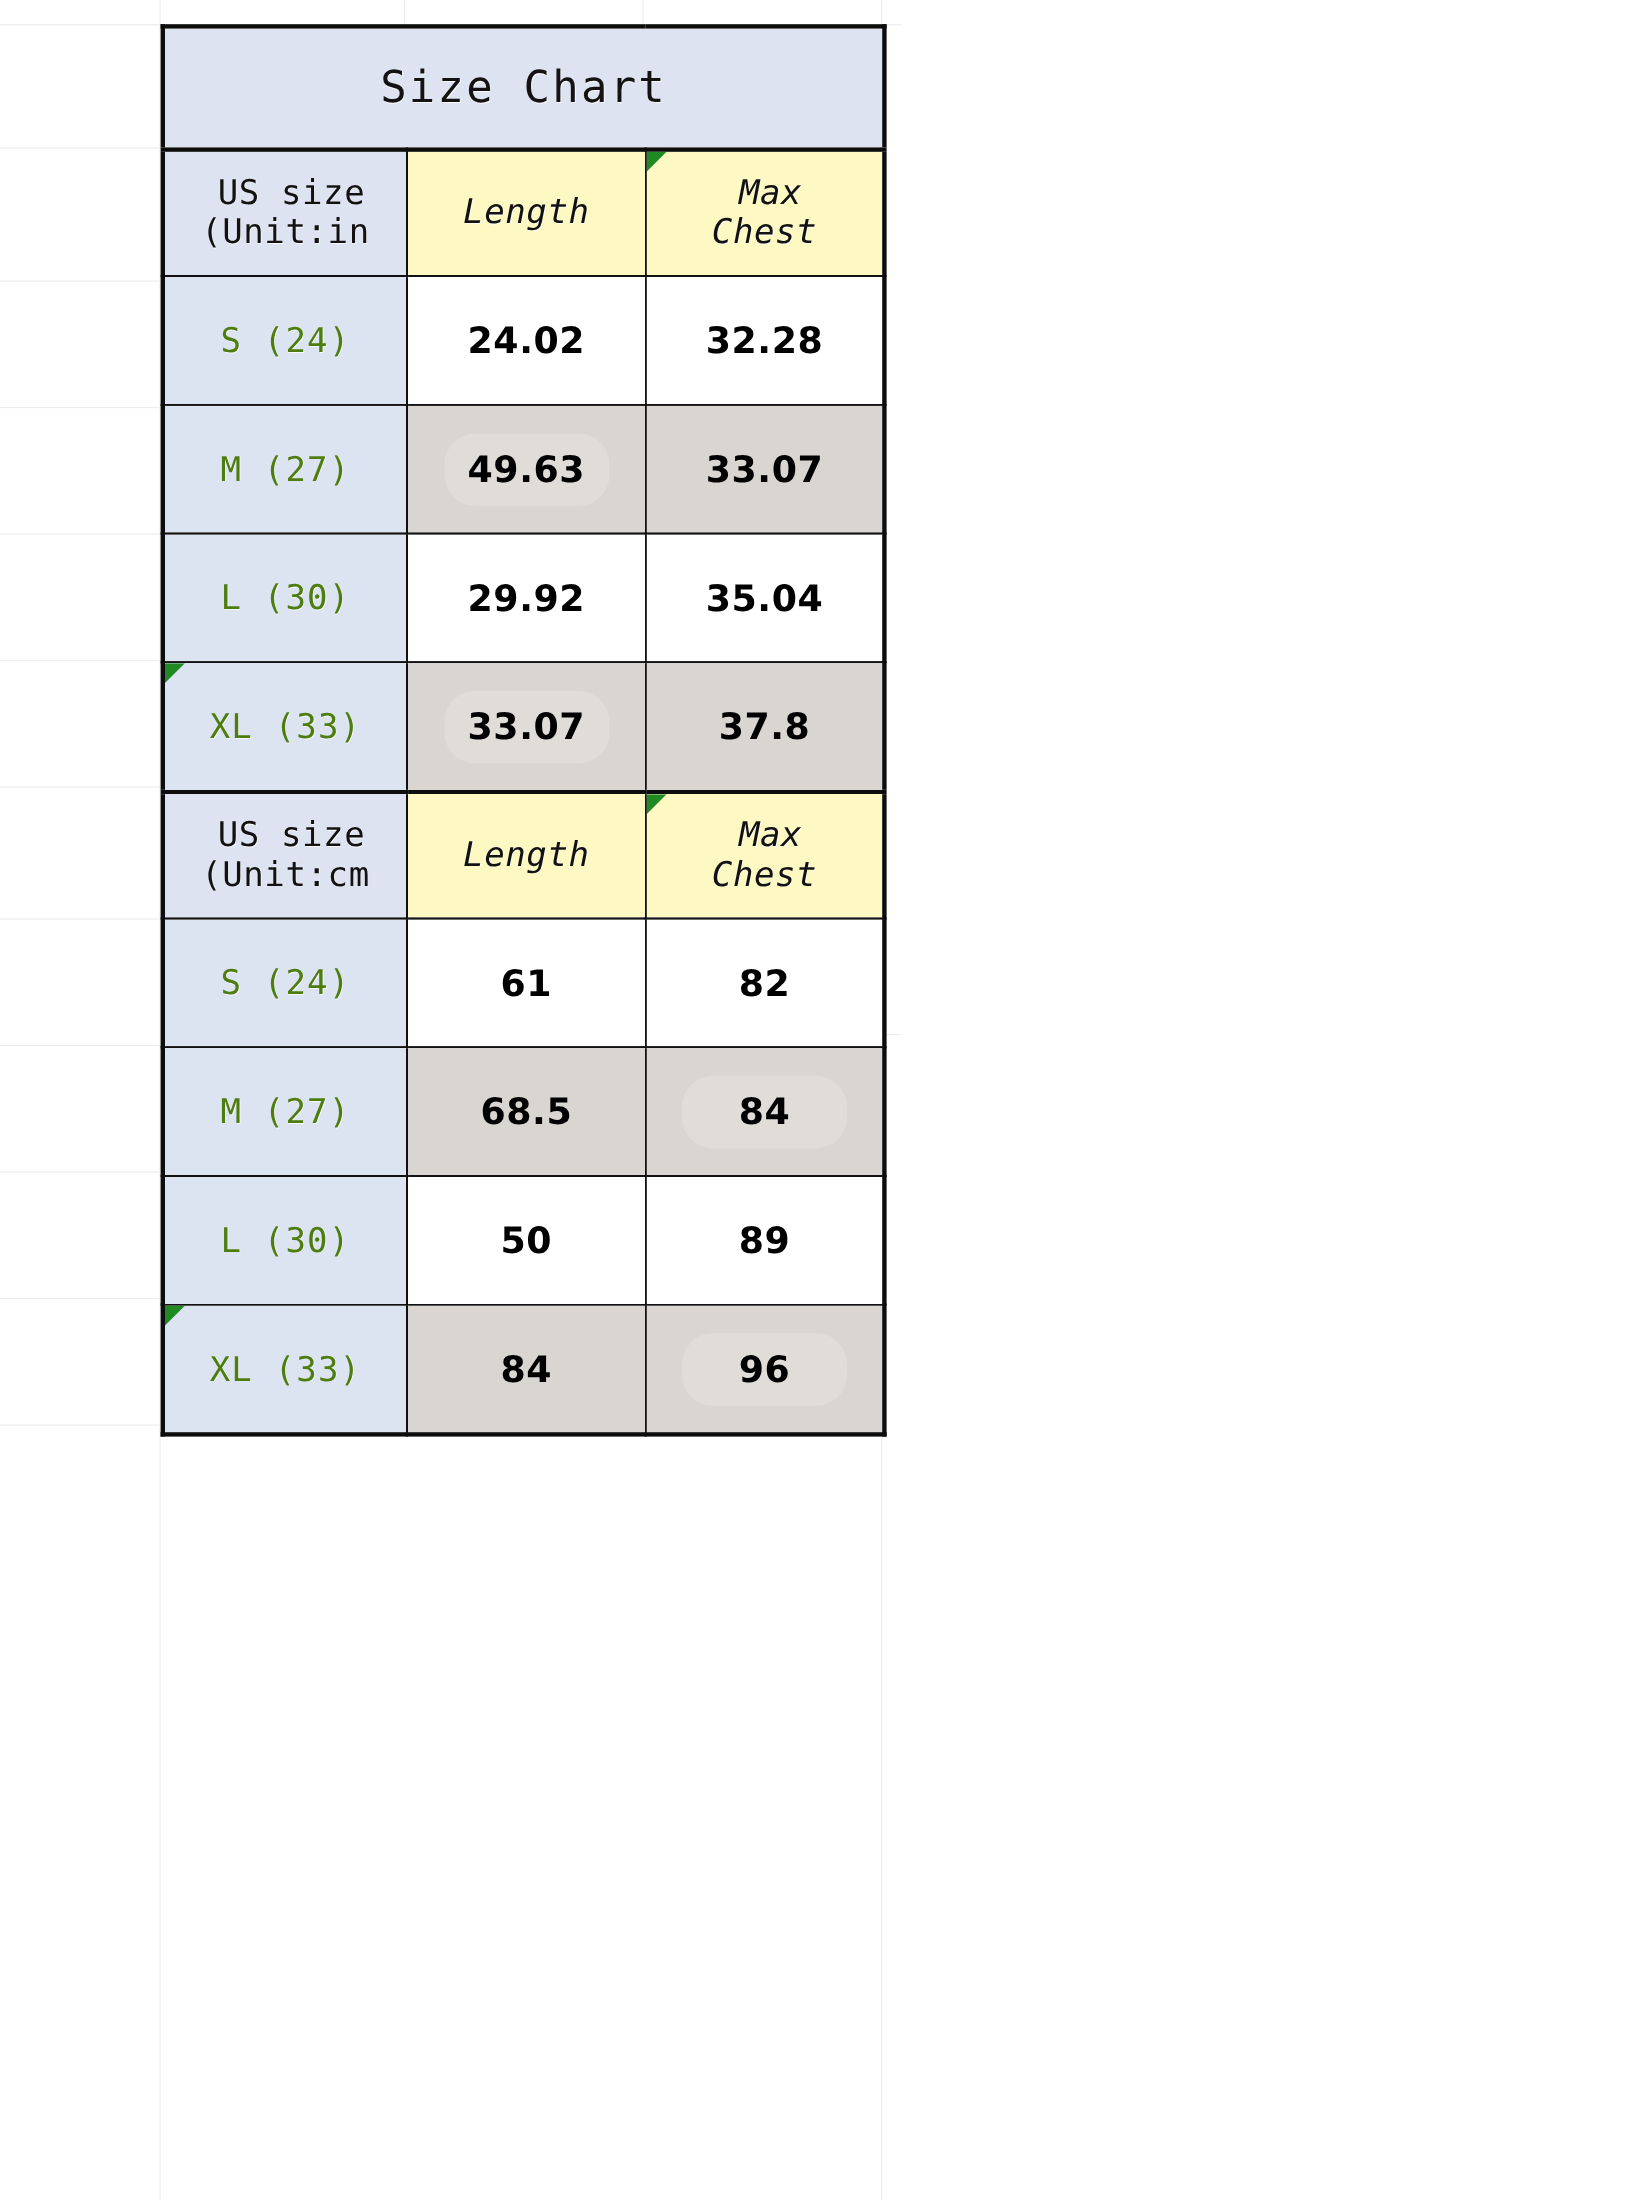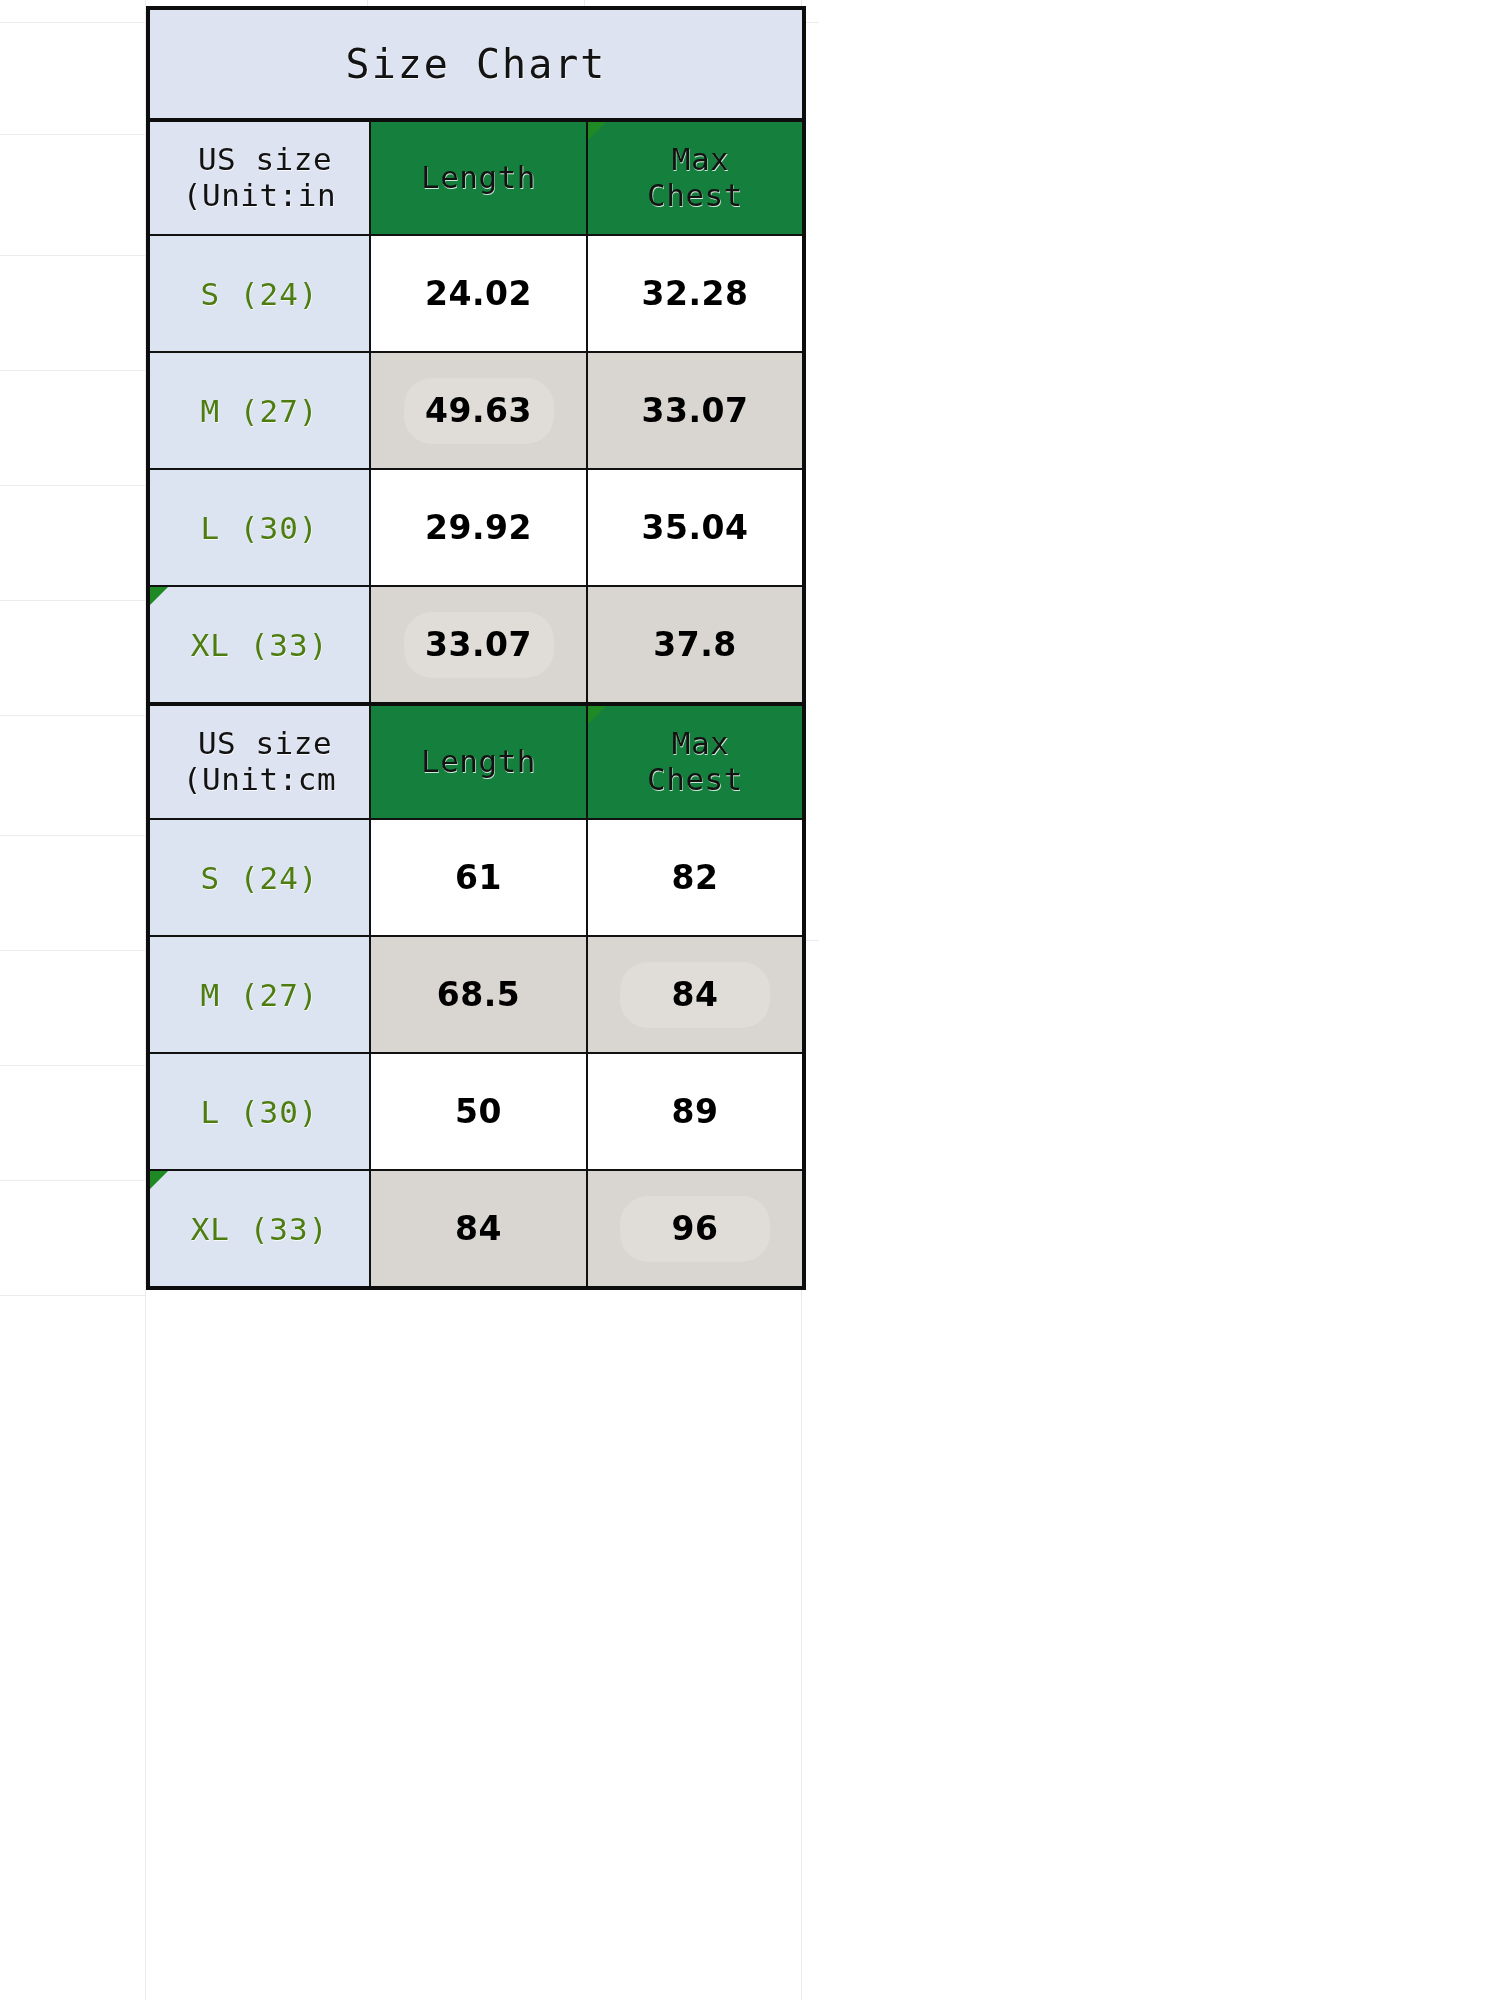--- a/index.html
+++ b/index.html
@@ -36,7 +36,7 @@
   .chart-wrap {
     position: absolute;
     left: 146px;
-    top: 6px;
+    top: 22px;
     width: 656px;
   }
 

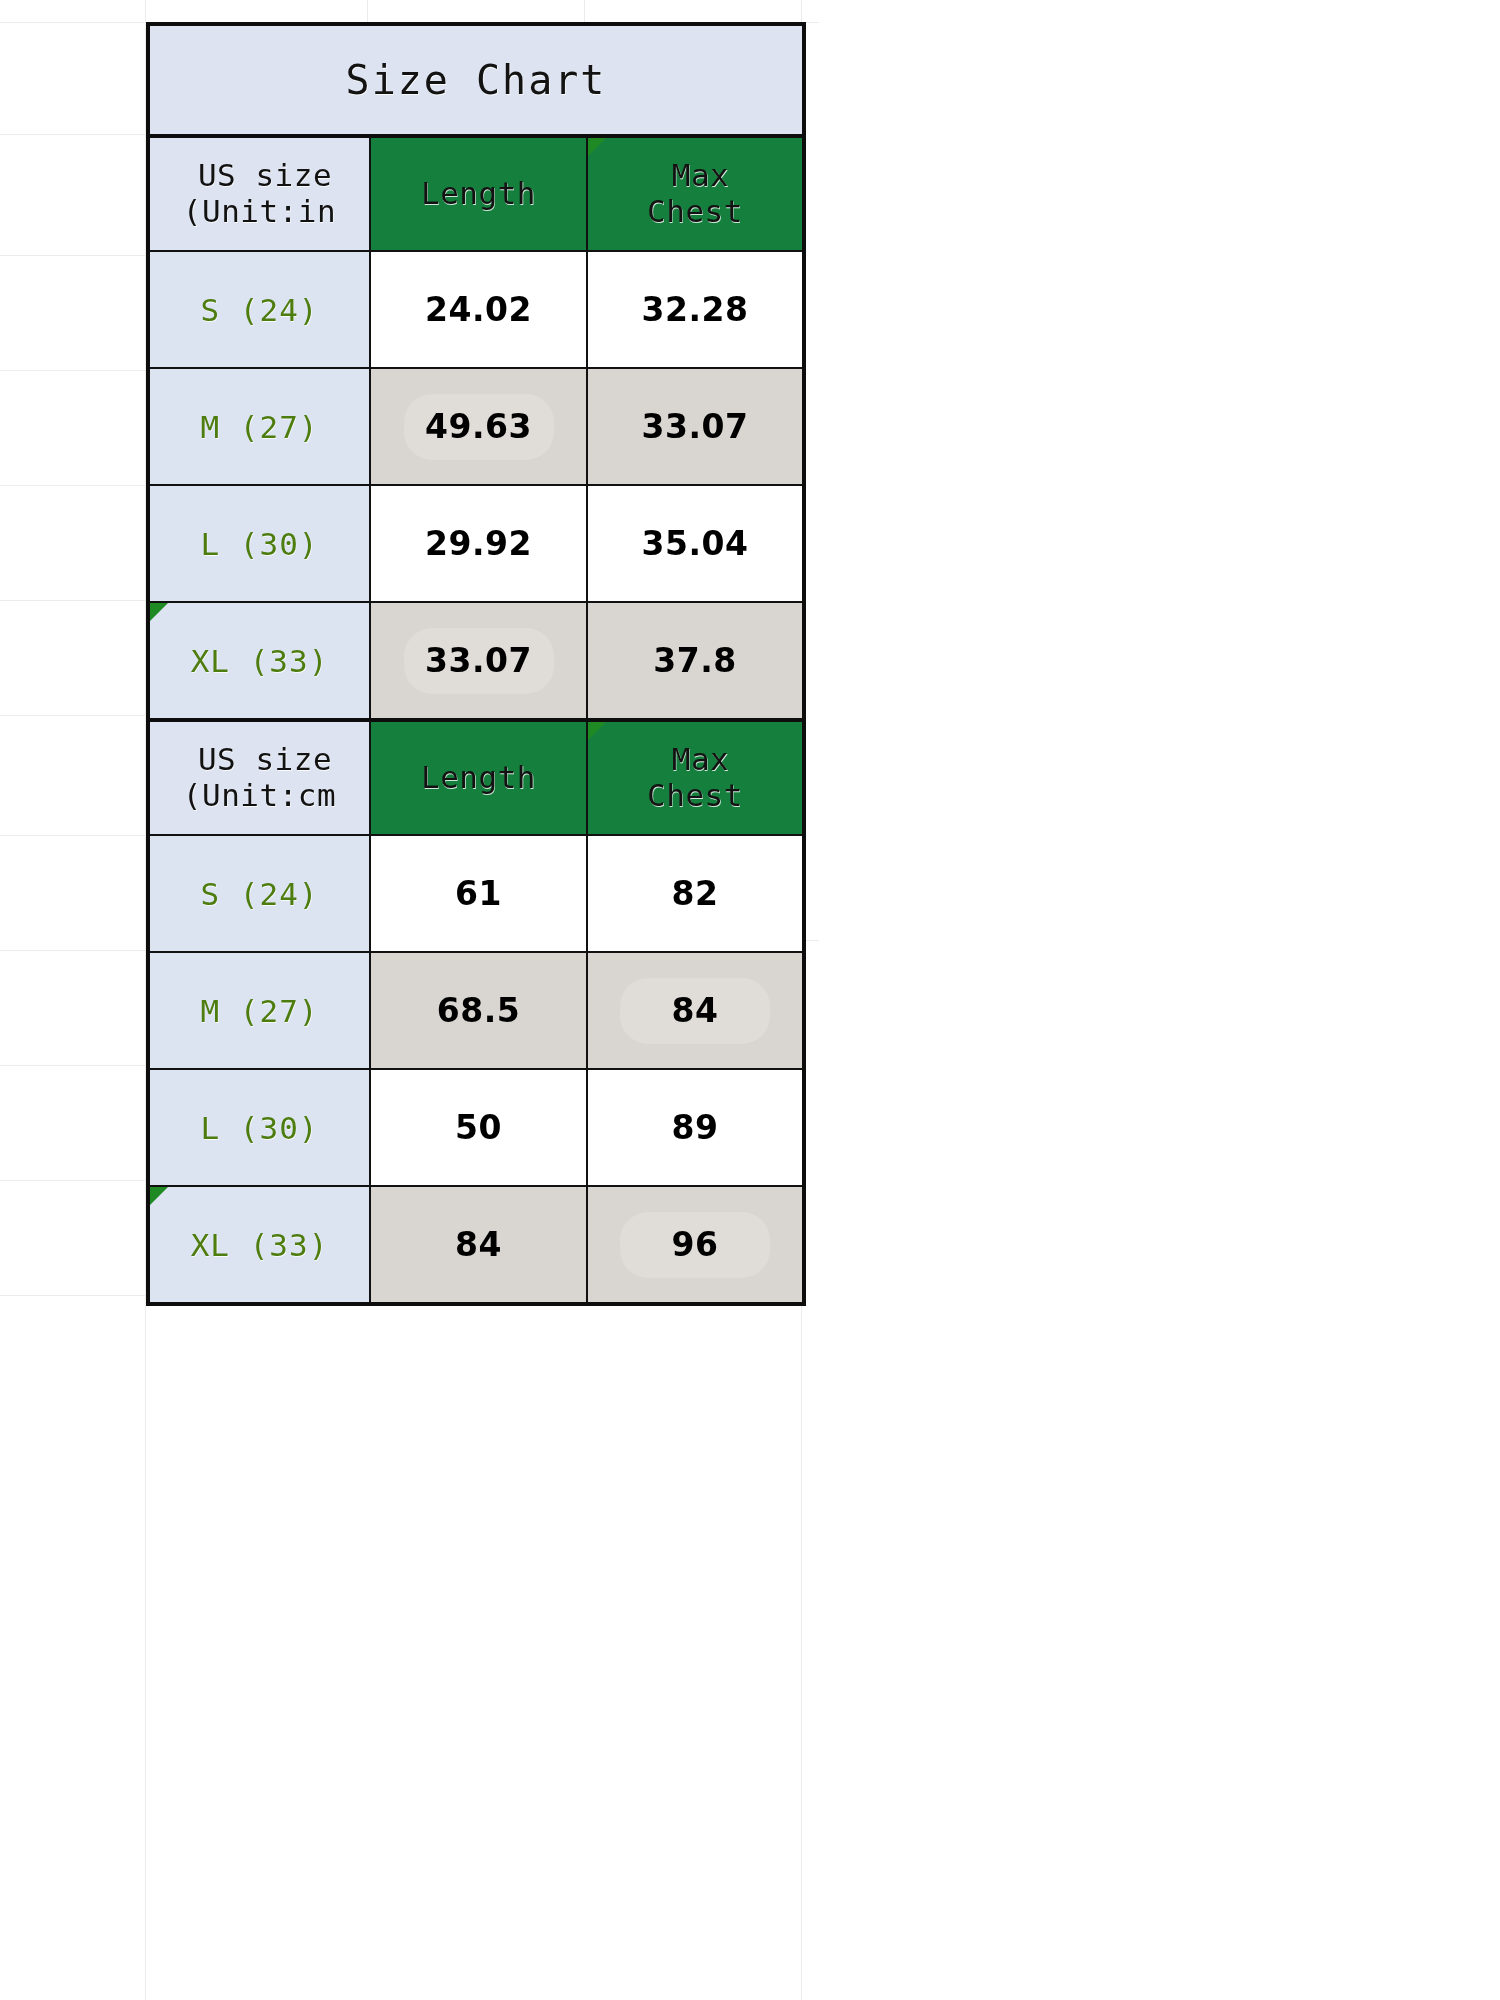--- a/index.html
+++ b/index.html
@@ -84,7 +84,8 @@
   }
   .hdr-measure {
     height: 112px;
-    background: #15803d;
+    background: #fef9c3;
+    font-style: italic;
   }
   .hdr-text {
     font-family: "DejaVu Sans Mono", "Liberation Mono", monospace;

